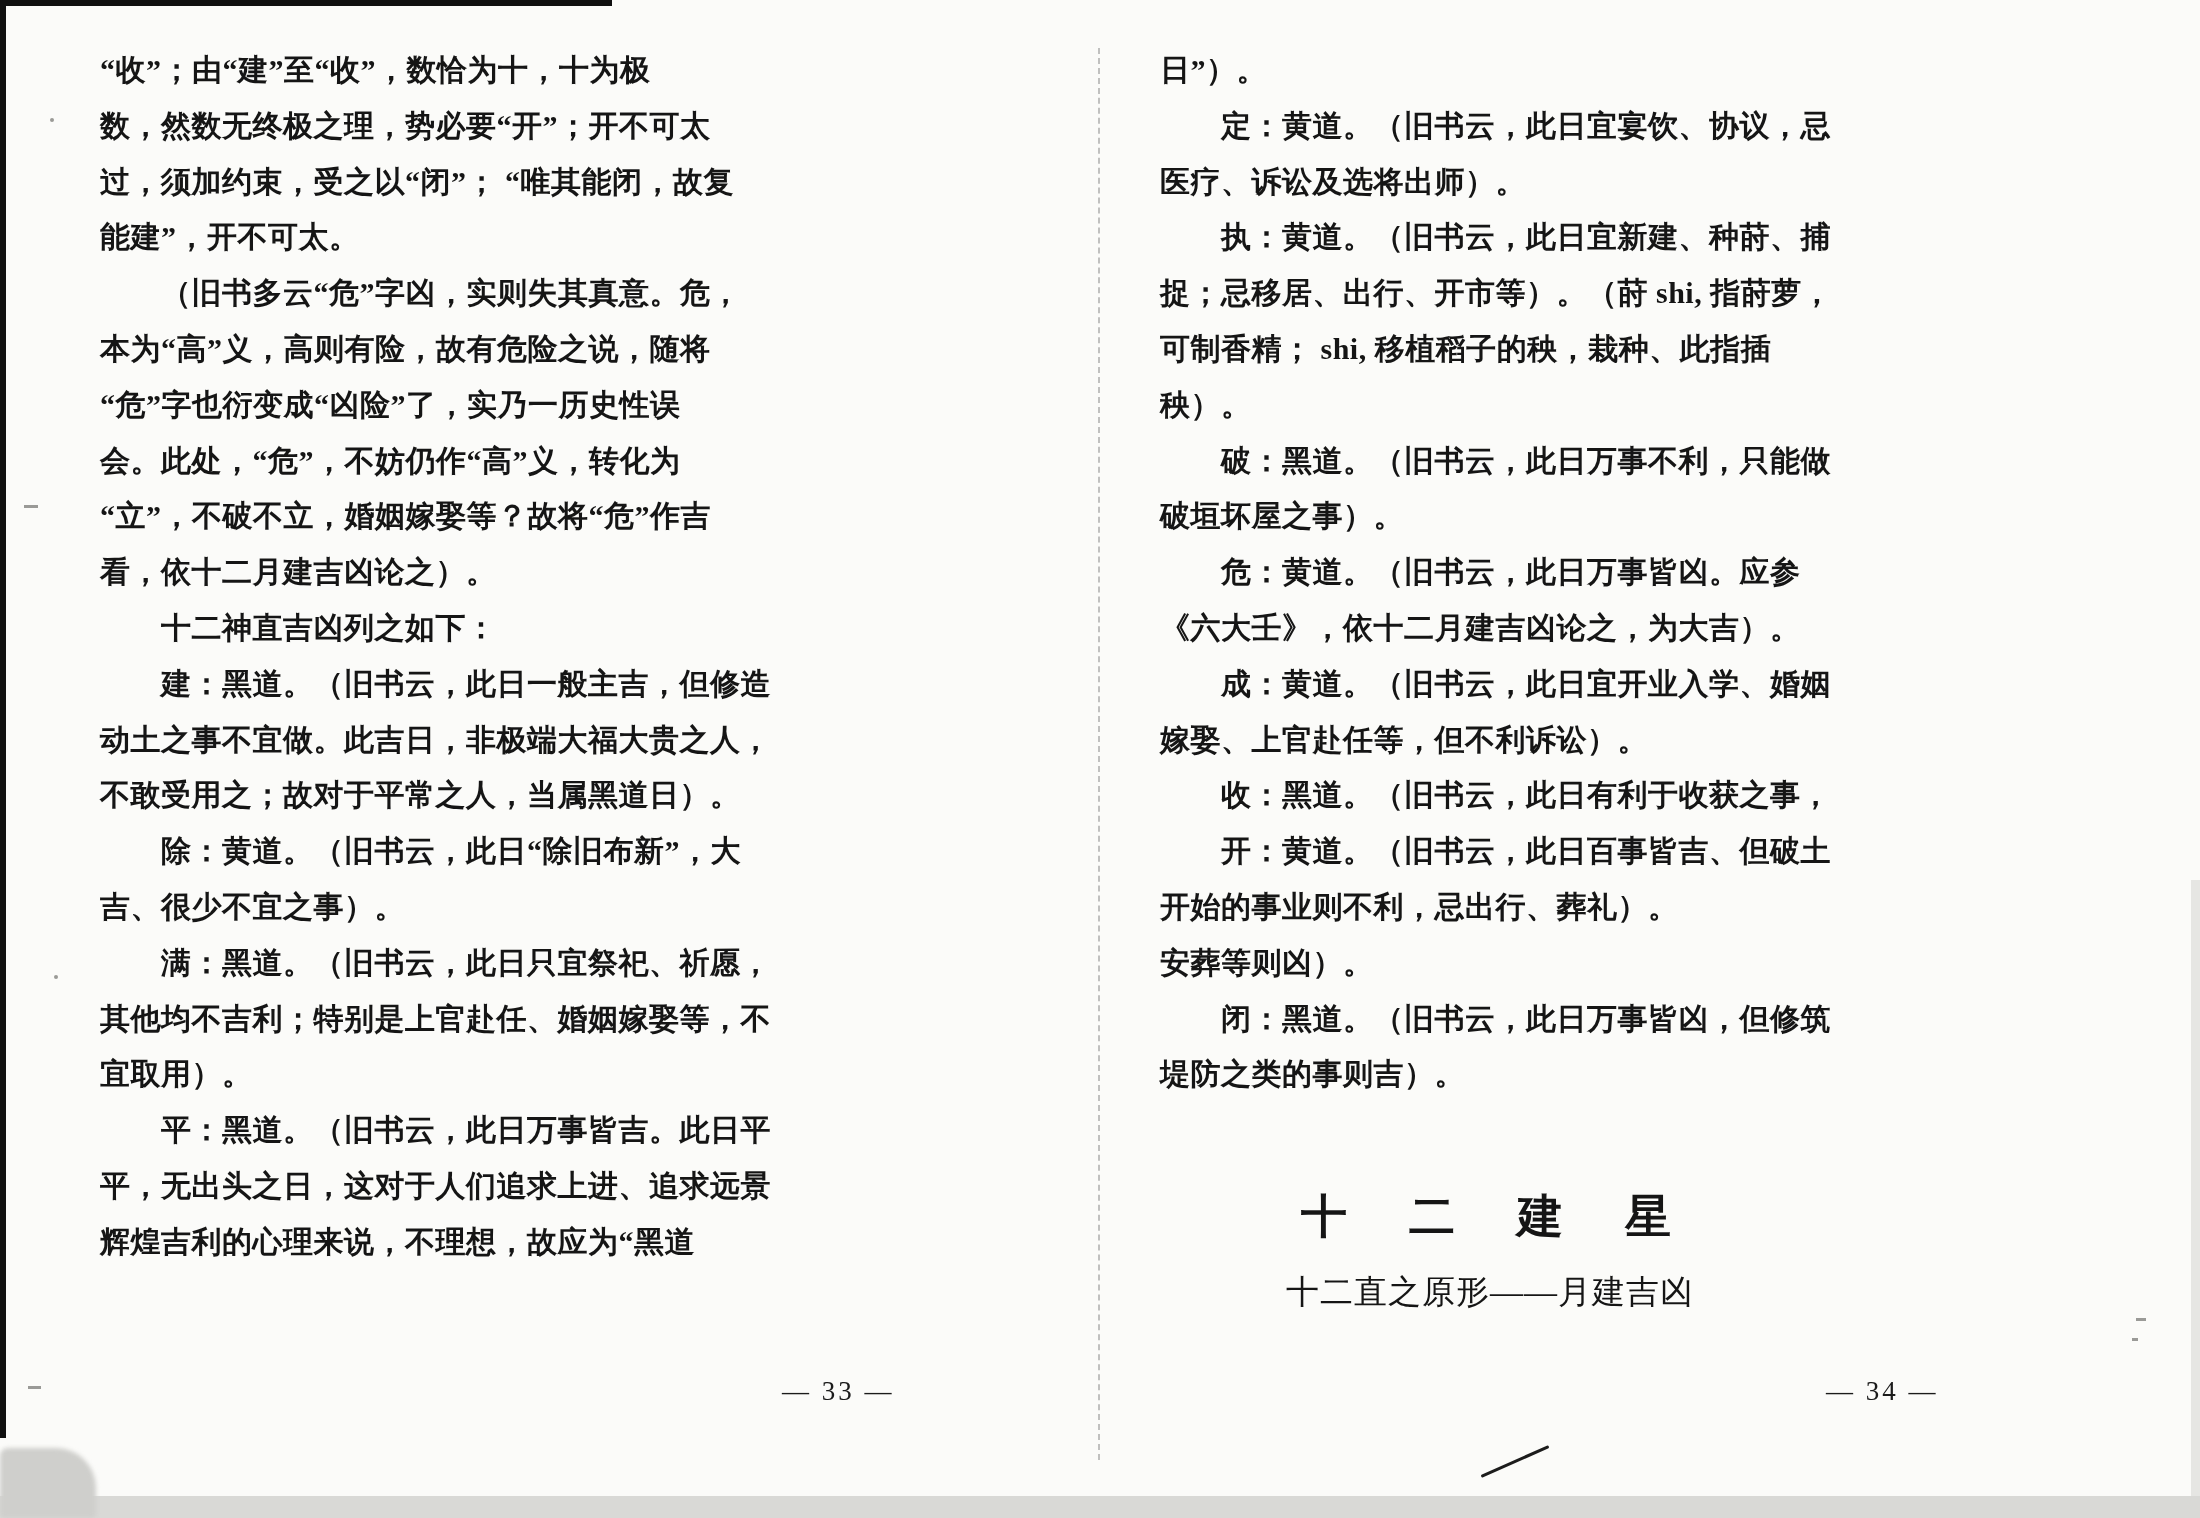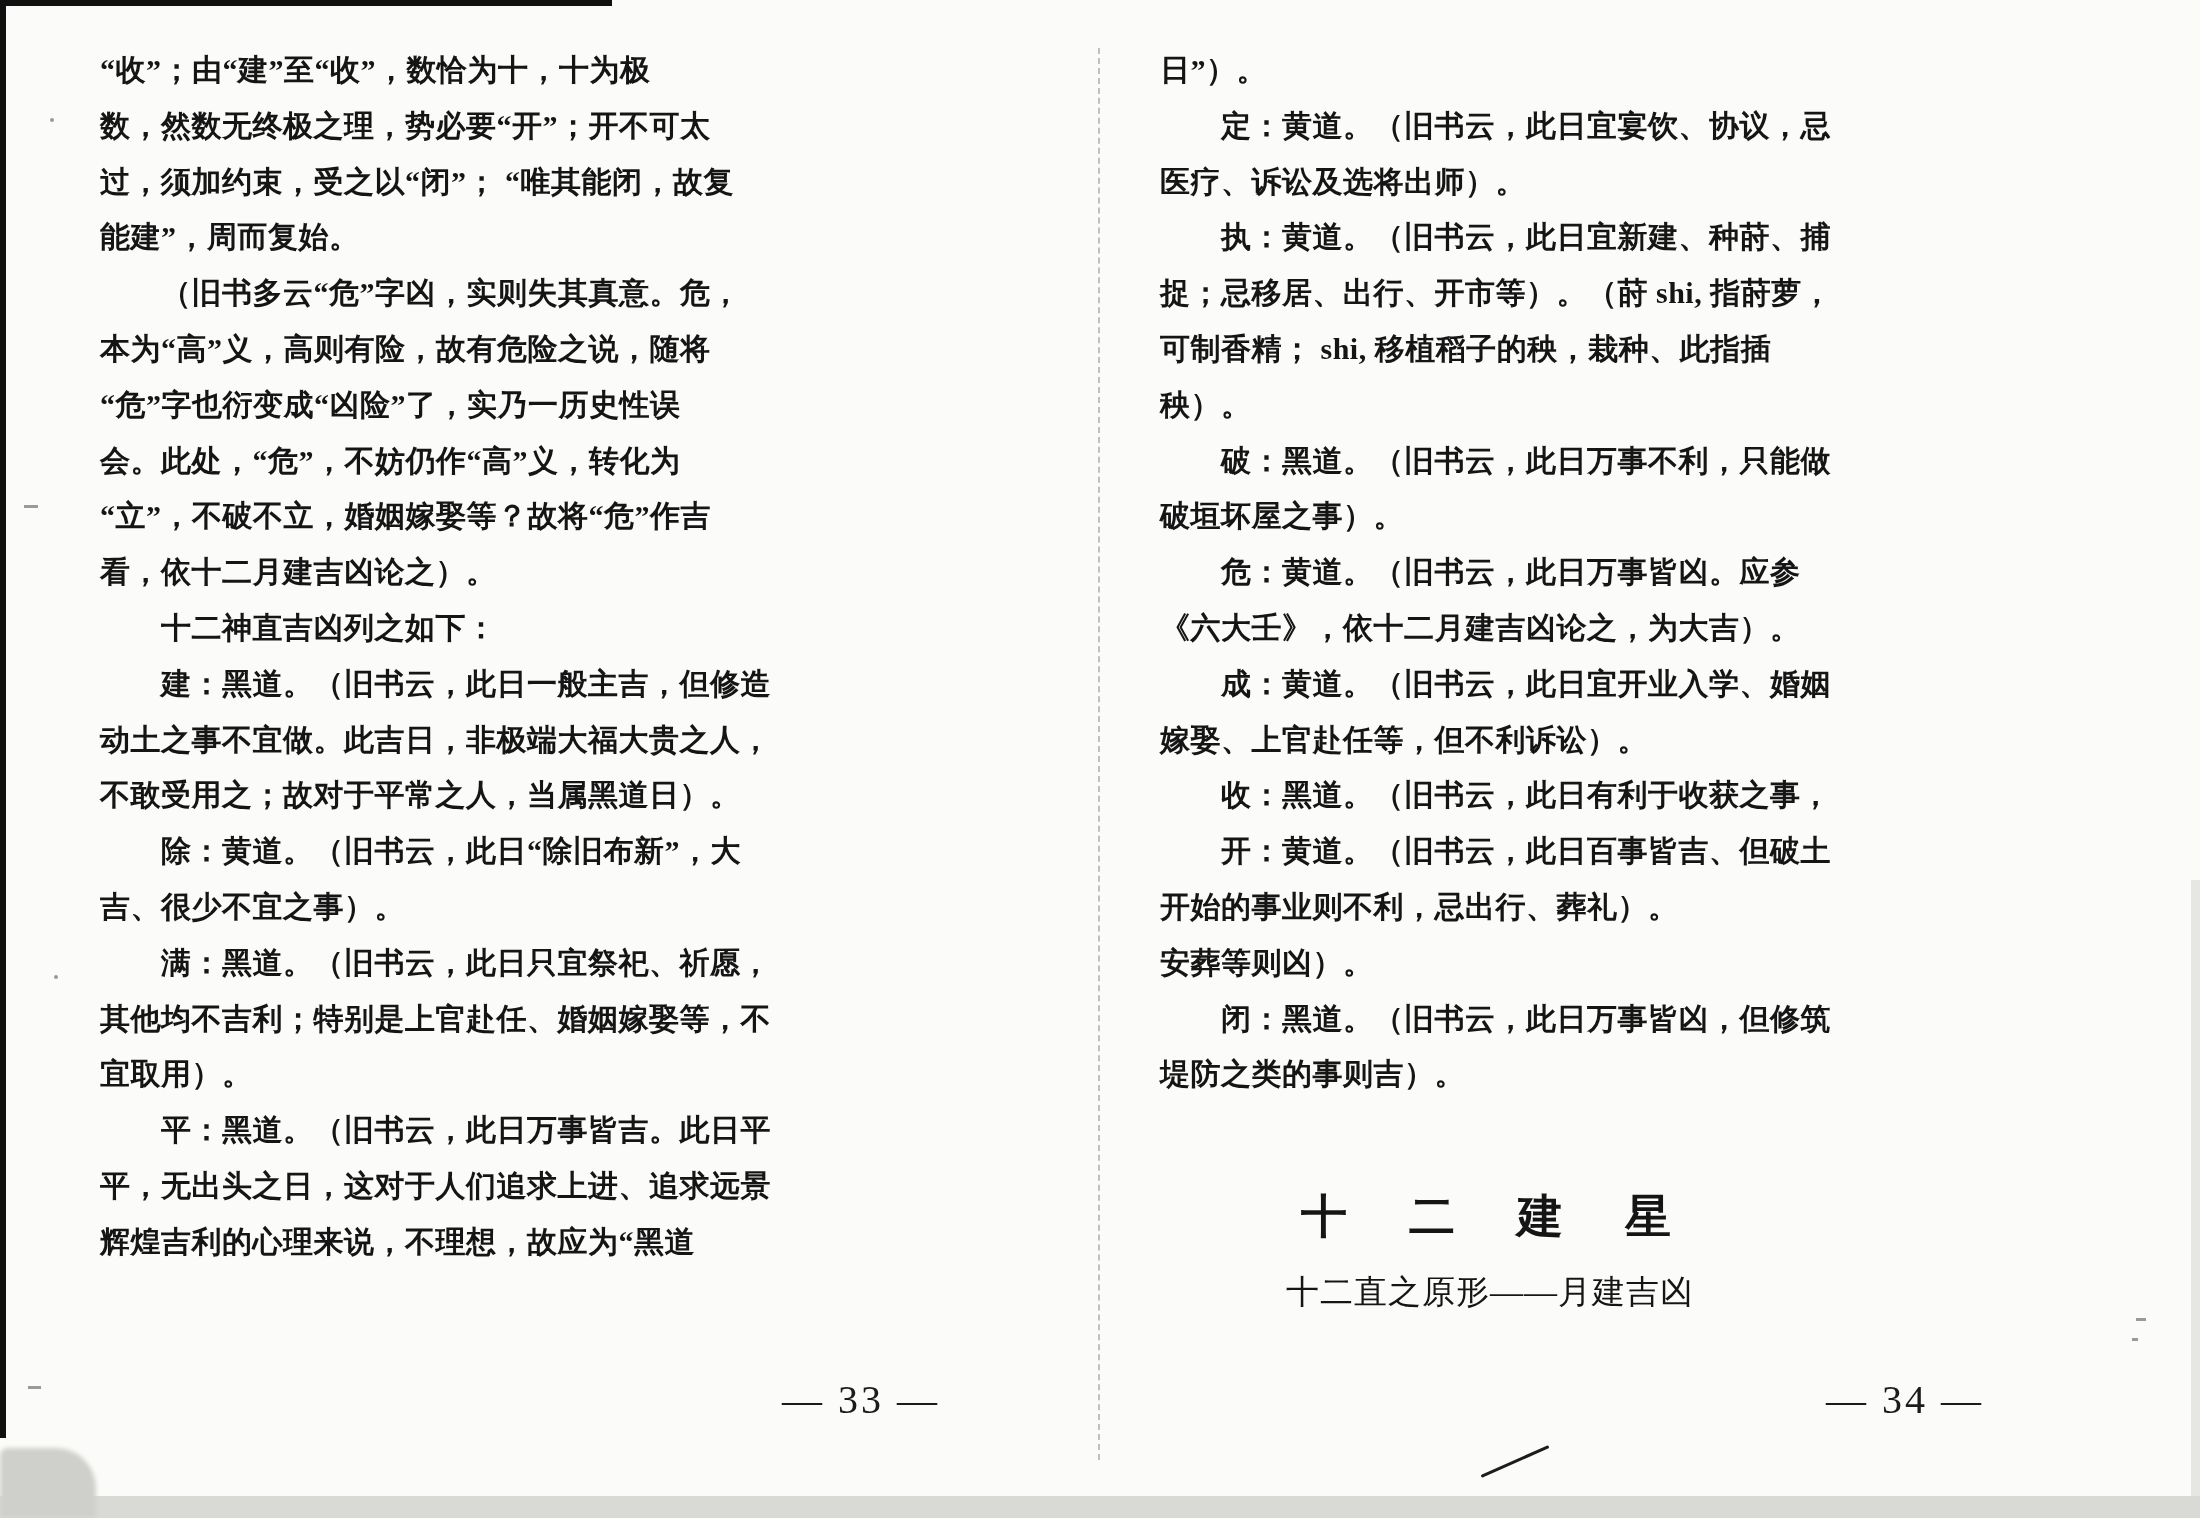--- a/index.html
+++ b/index.html
@@ -61,7 +61,7 @@
   <div class="line">“收”；由“建”至“收”，数恰为十，十为极</div>
   <div class="line">数，然数无终极之理，势必要“开”；开不可太</div>
   <div class="line">过，须加约束，受之以“闭”； “唯其能闭，故复</div>
-  <div class="line">能建”，周而复始。</div>
+  <div class="line">能建”，开不可太。</div>
   <div class="line">　　（旧书多云“危”字凶，实则失其真意。危，</div>
   <div class="line">本为“高”义，高则有险，故有危险之说，随将</div>
   <div class="line">“危”字也衍变成“凶险”了，实乃一历史性误</div>

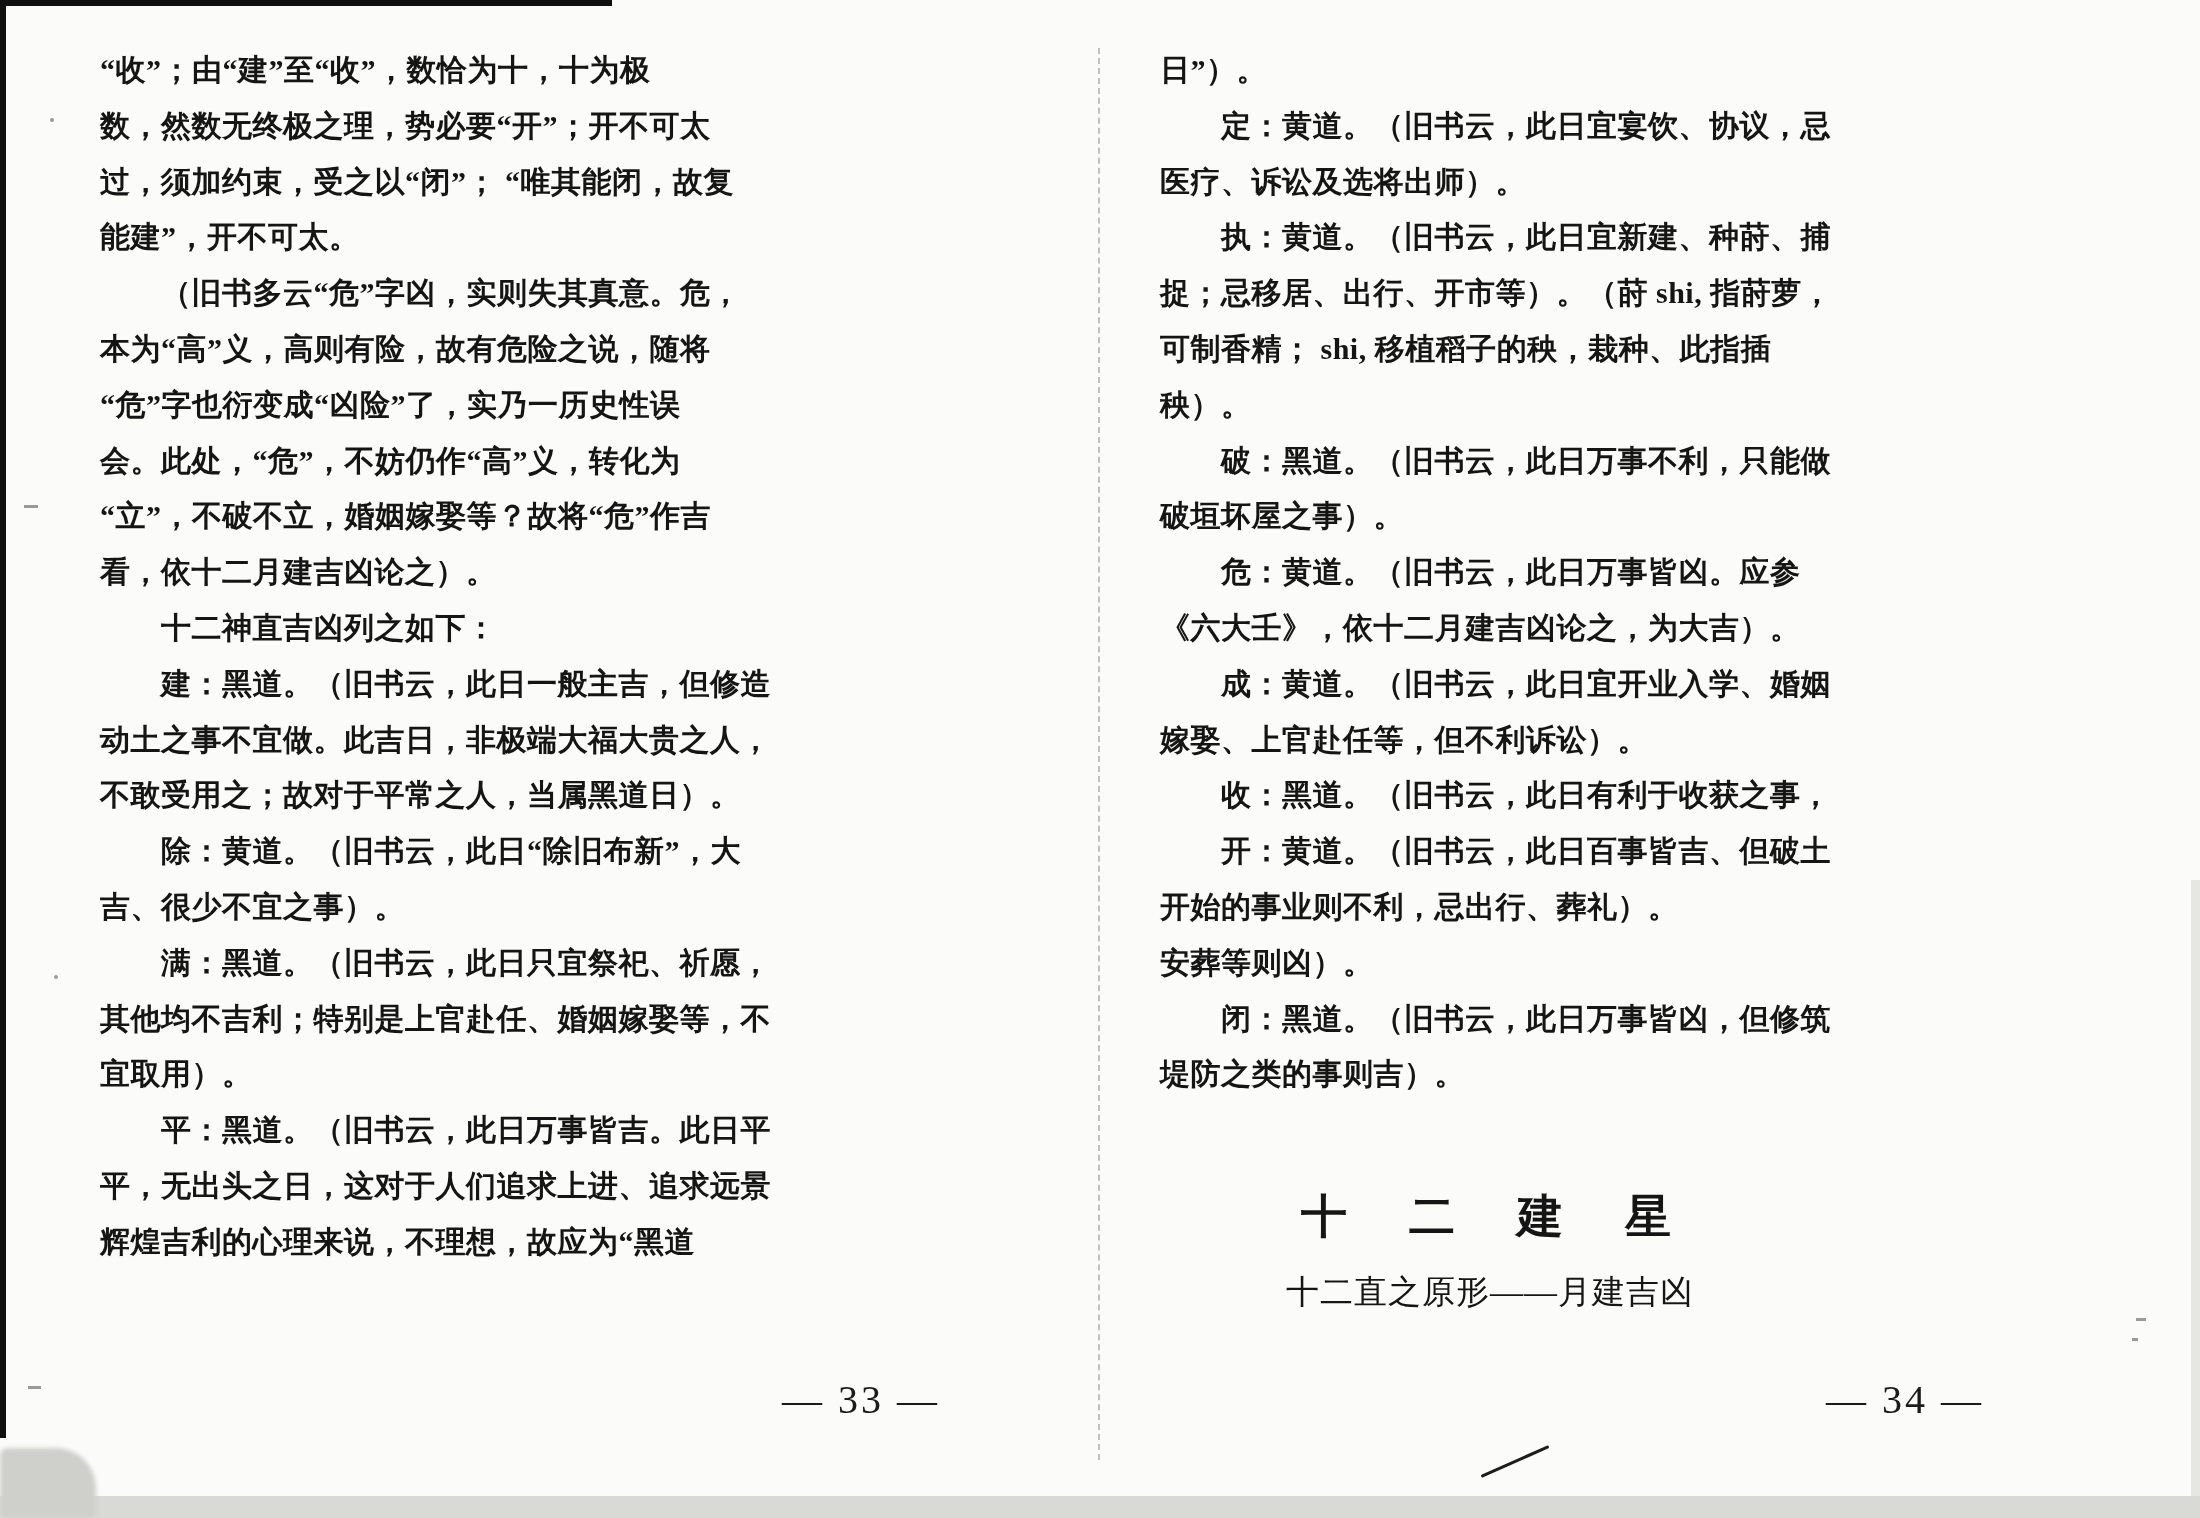--- a/index.html
+++ b/index.html
@@ -28,7 +28,7 @@
     text-align:center;font-size:33px;letter-spacing:1px;white-space:nowrap;
   }
   .pagenum{
-    position:absolute;font-size:40px;letter-spacing:3px;white-space:nowrap;color:#1b1b1b;
+    position:absolute;font-size:27px;letter-spacing:3px;white-space:nowrap;color:#1b1b1b;
   }
   #pn-left{left:782px;top:1376px;}
   #pn-right{left:1826px;top:1376px;}

